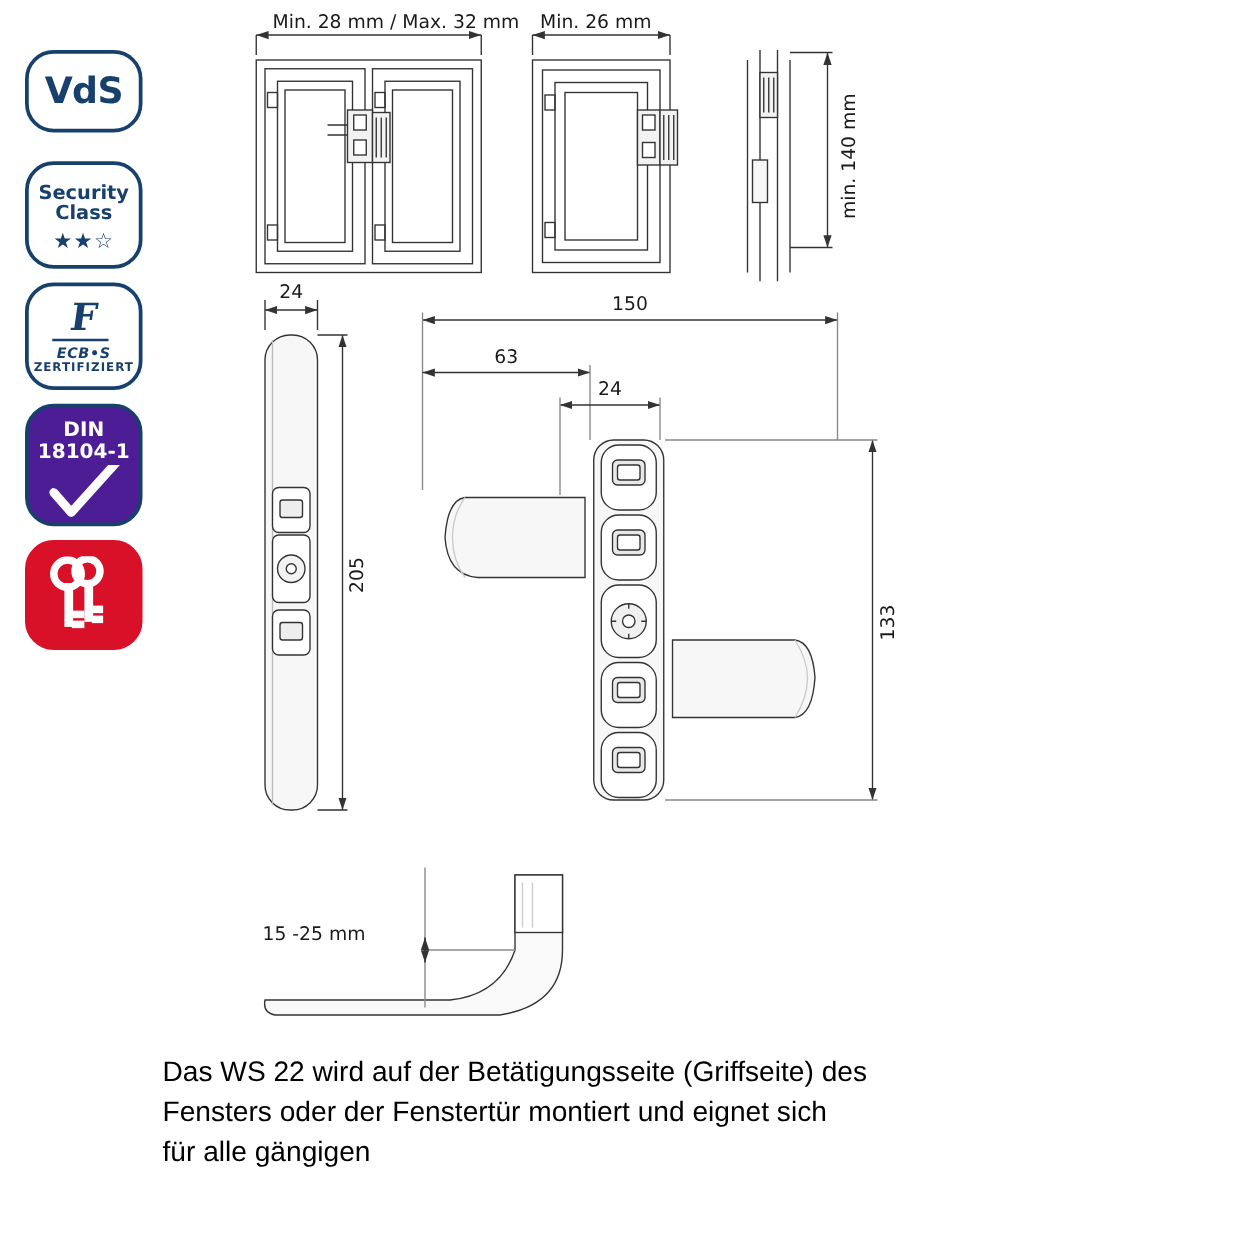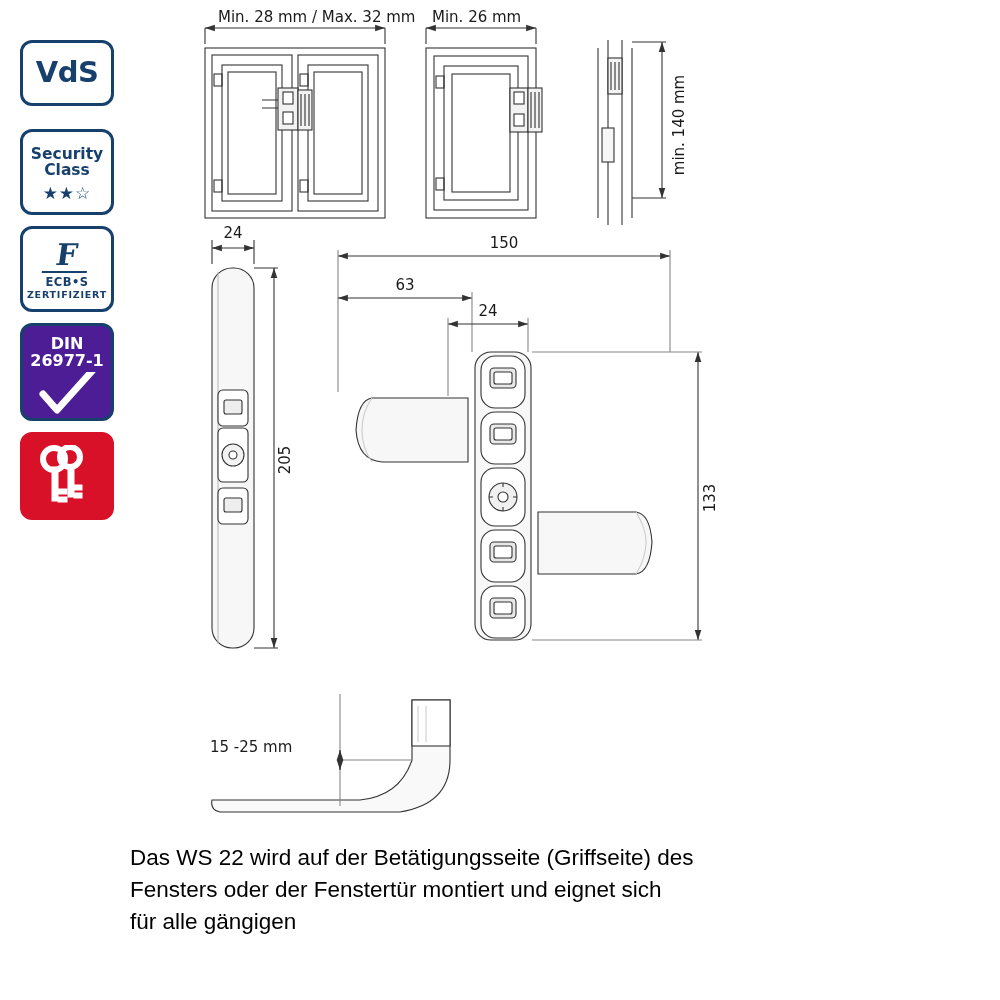--- a/index.html
+++ b/index.html
@@ -34,7 +34,7 @@
     width: 94px;
     box-sizing: border-box;
     border: 3px solid #17406d;
-    border-radius: 12px;
+    border-radius: 23px;
     background: #ffffff;
     color: #17406d;
     display: flex;

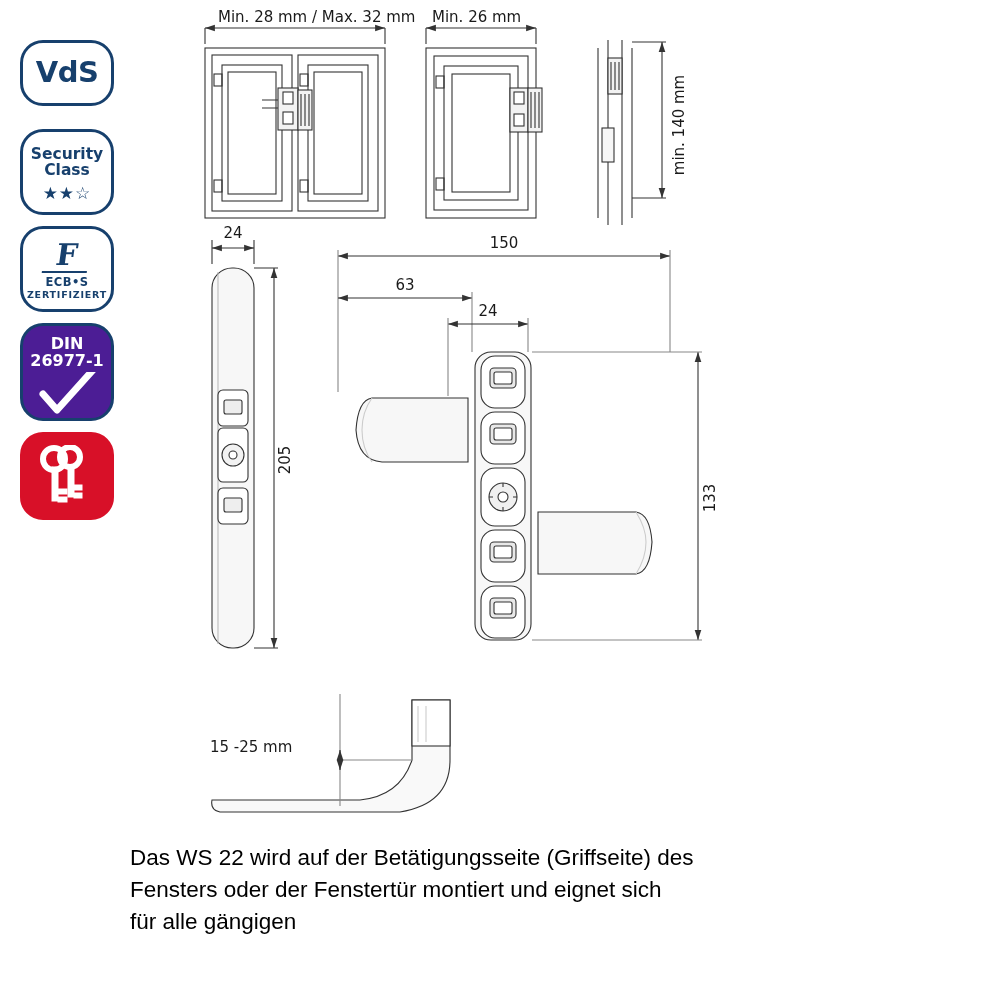--- a/index.html
+++ b/index.html
@@ -79,6 +79,7 @@
   .badge-ecbs .ecbs-label {
     font-size: 11.5px;
     letter-spacing: 0.5px;
+    font-style: italic;
   }
   .badge-ecbs .zert {
     font-size: 9.5px;

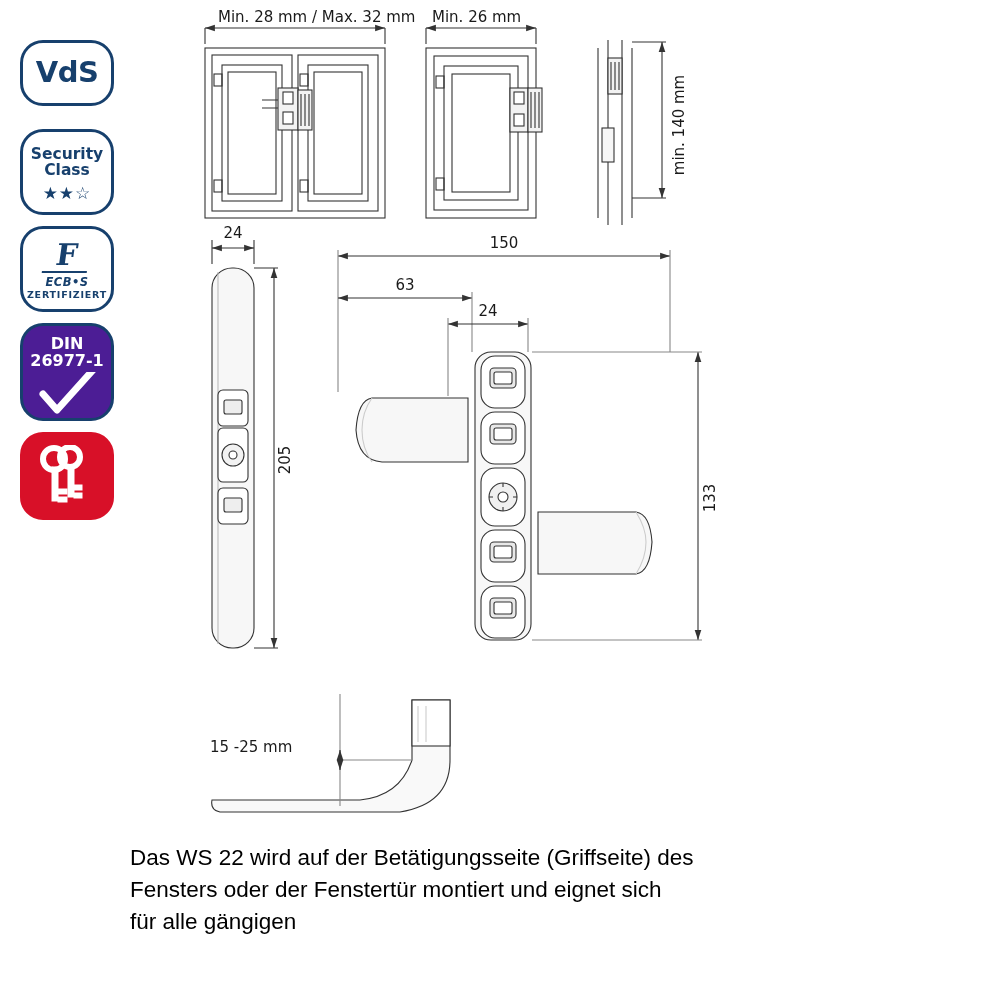--- a/index.html
+++ b/index.html
@@ -158,7 +158,7 @@
 
     <div class="badge badge-din">
       <span>DIN</span>
-      <span>26977-1</span>
+      <span>18104-1</span>
       <svg class="check" viewBox="0 0 60 44">
         <path d="M6 22 L20 38 L56 -2" fill="none" stroke="#ffffff" stroke-width="7" stroke-linecap="round" stroke-linejoin="round"></path>
       </svg>

